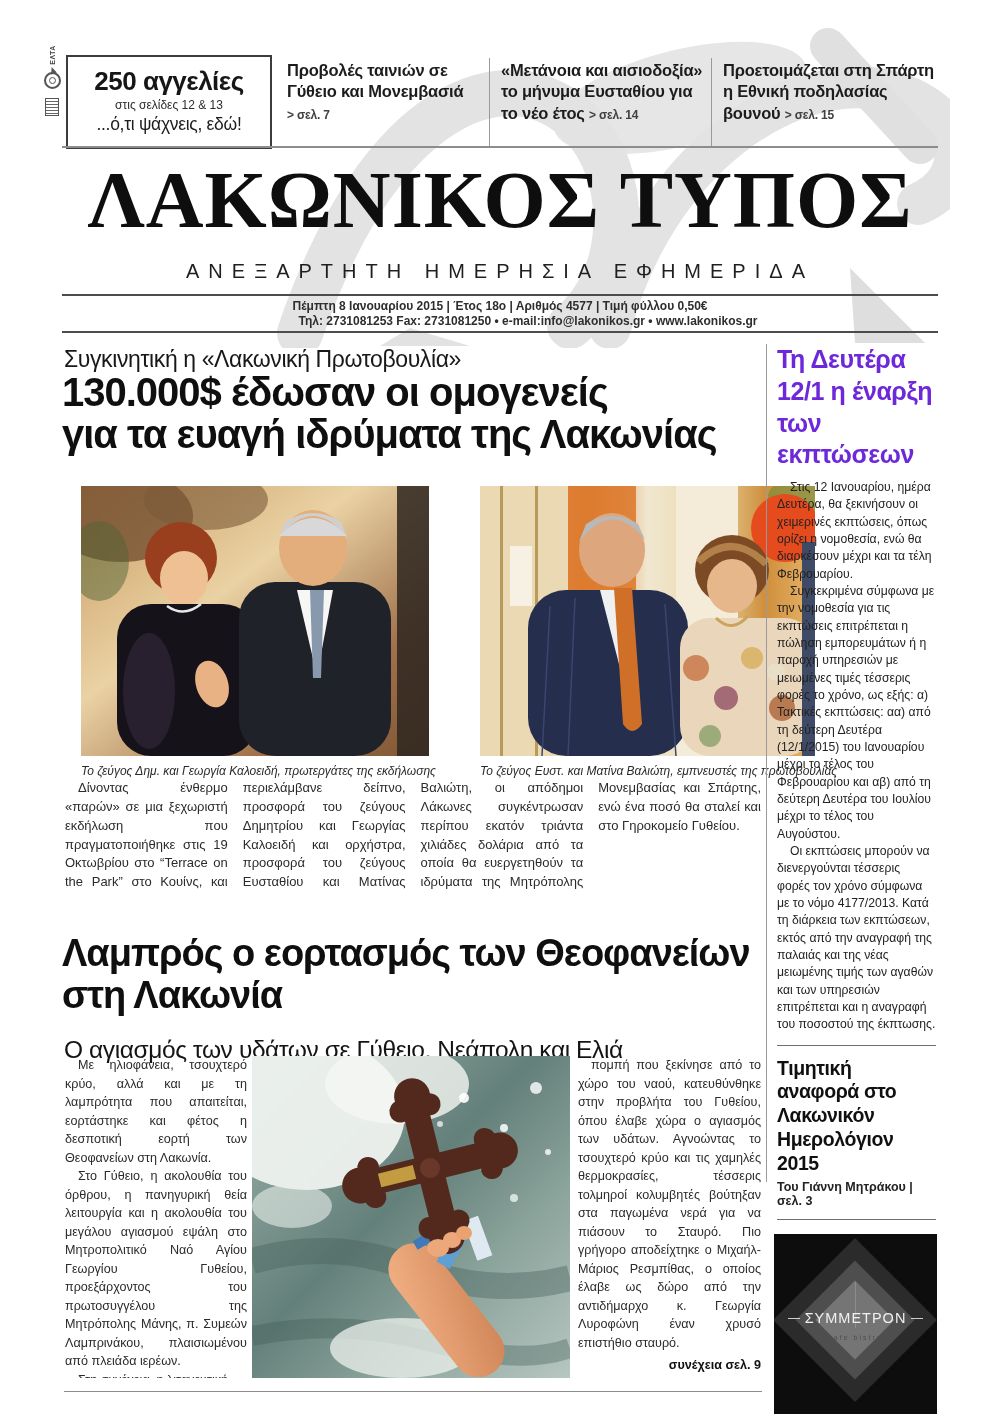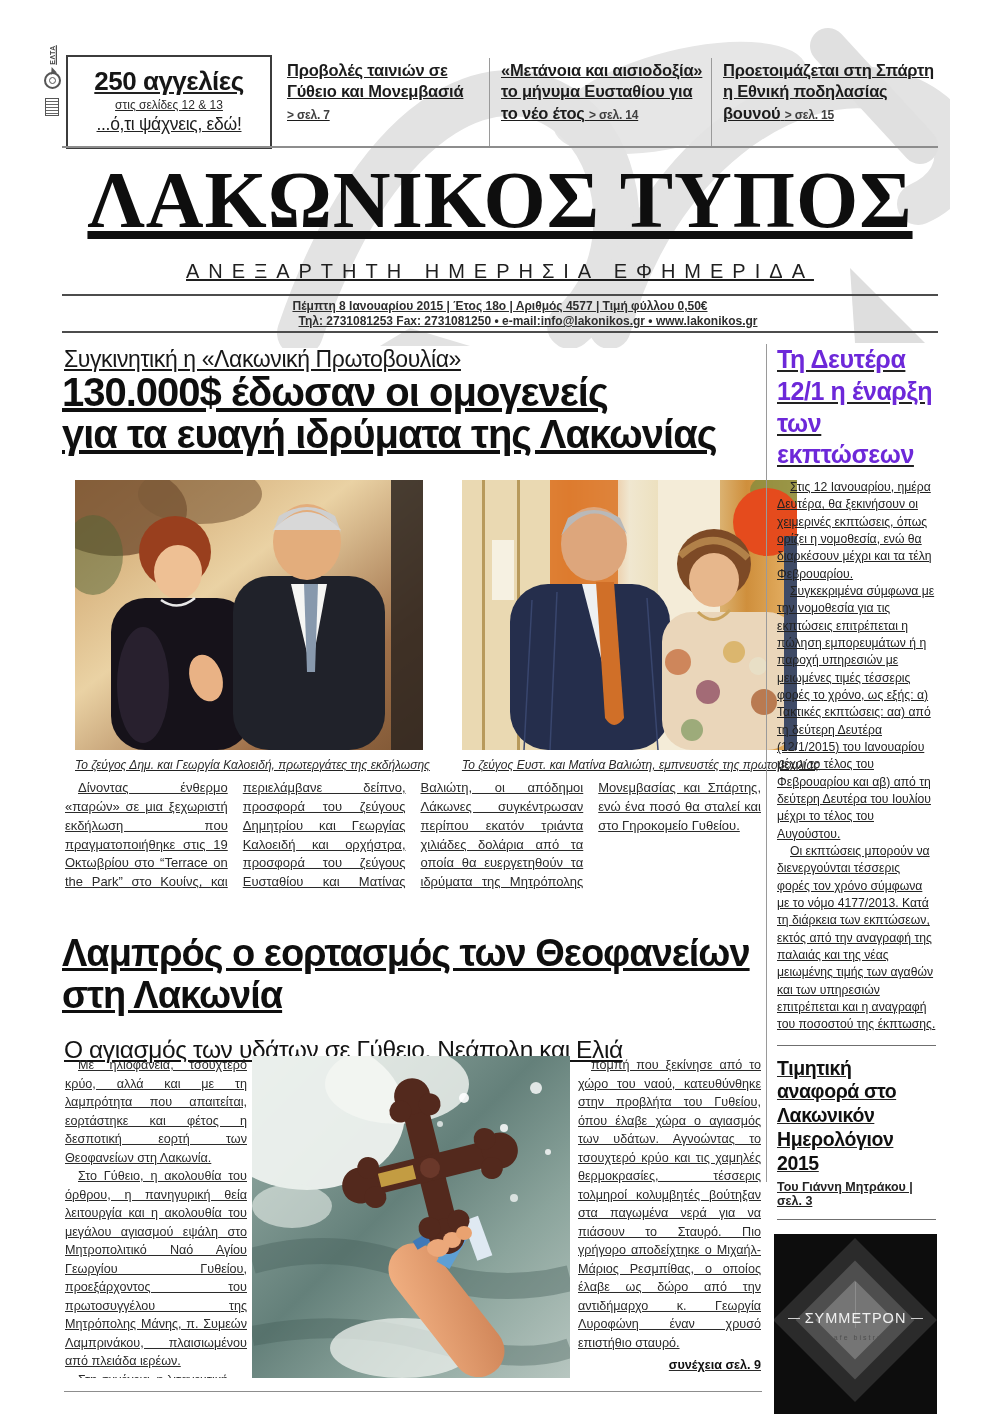--- a/index.html
+++ b/index.html
@@ -5,7 +5,7 @@
   html,body{margin:0;padding:0;background:#777;}
   .page{position:relative;width:1000px;height:1414px;margin:0 auto;background:#ffffff;
         font-family:"Liberation Sans",sans-serif;color:#222;overflow:hidden;}
-  .abs{position:absolute;text-decoration:underline;}
+  .abs{position:absolute;}
   
   .wm{position:absolute;left:230px;top:28px;width:720px;height:320px;z-index:0;}
   

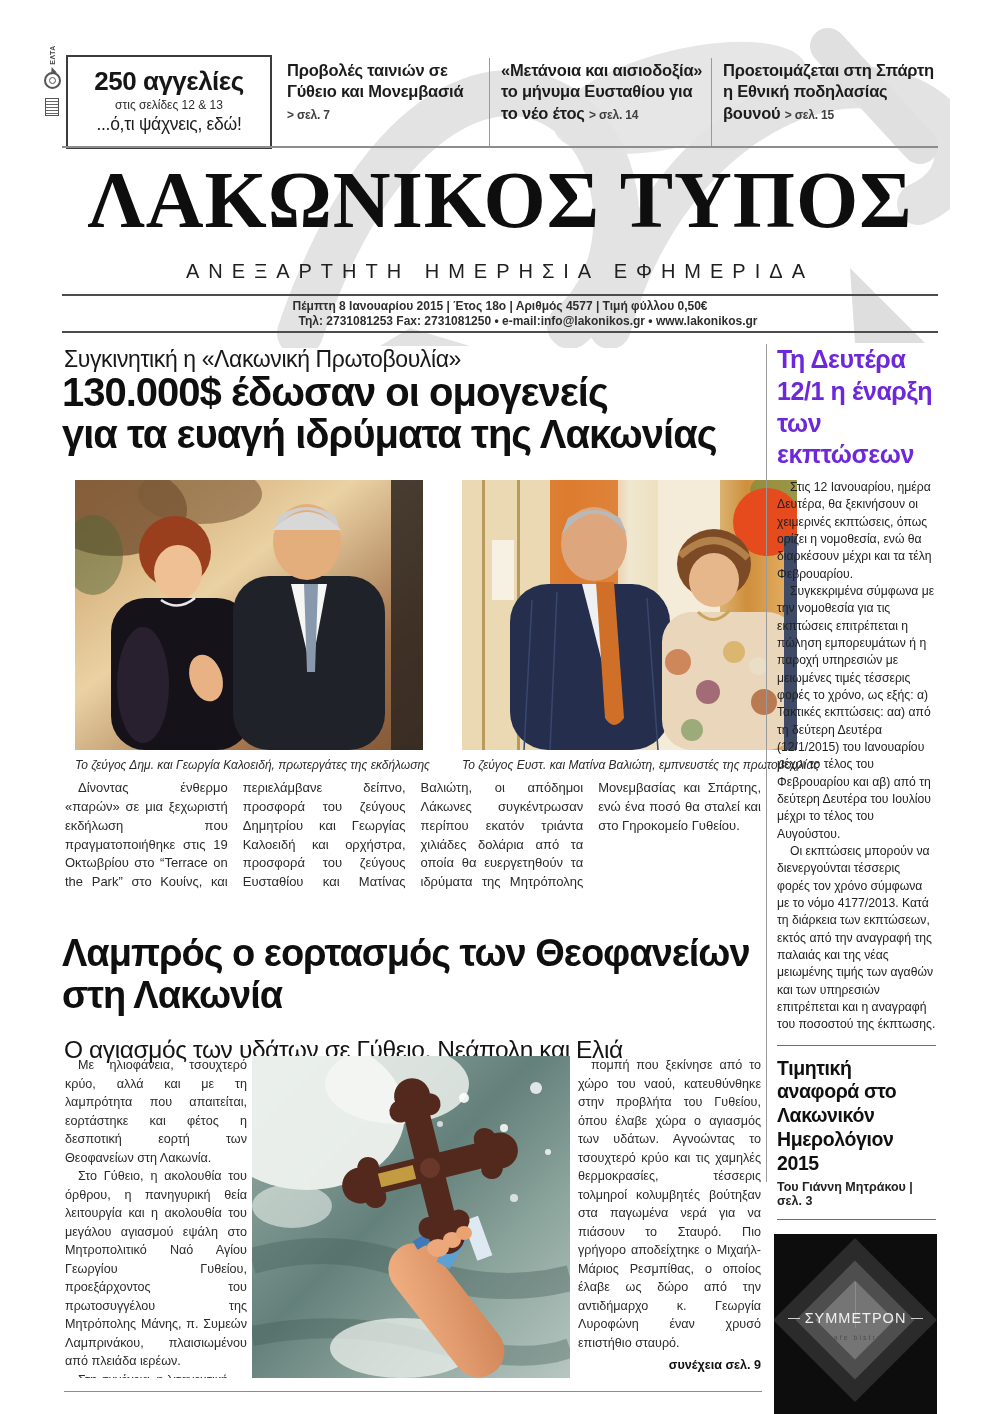--- a/index.html
+++ b/index.html
@@ -33,7 +33,7 @@
   .kicker{top:346px;left:64px;font-size:23px;color:#181818;z-index:2;letter-spacing:-0.4px;}
   .h1{top:371px;left:62px;width:710px;font-size:40px;font-weight:bold;line-height:1.05;color:#0f0f0f;letter-spacing:-1px;z-index:2;}
   .photos{top:470px;left:65px;display:flex;gap:12px;z-index:2;}
-  figure{margin:10px;}
+  figure{margin:16px;}
   figcaption{margin-top:4px;text-align:center;font-size:12px;font-style:italic;color:#2a2a2a;}
   .leadbody{top:779px;left:65px;width:696px;height:158px;overflow:hidden;column-count:4;column-gap:15px;
             font-size:13px;line-height:1.45;text-align:justify;color:#2b2b2b;z-index:2;}

